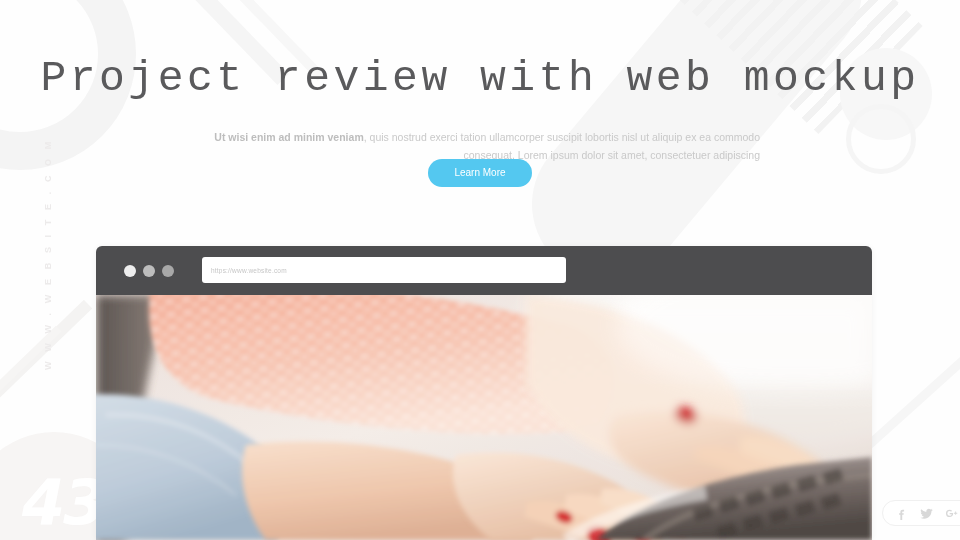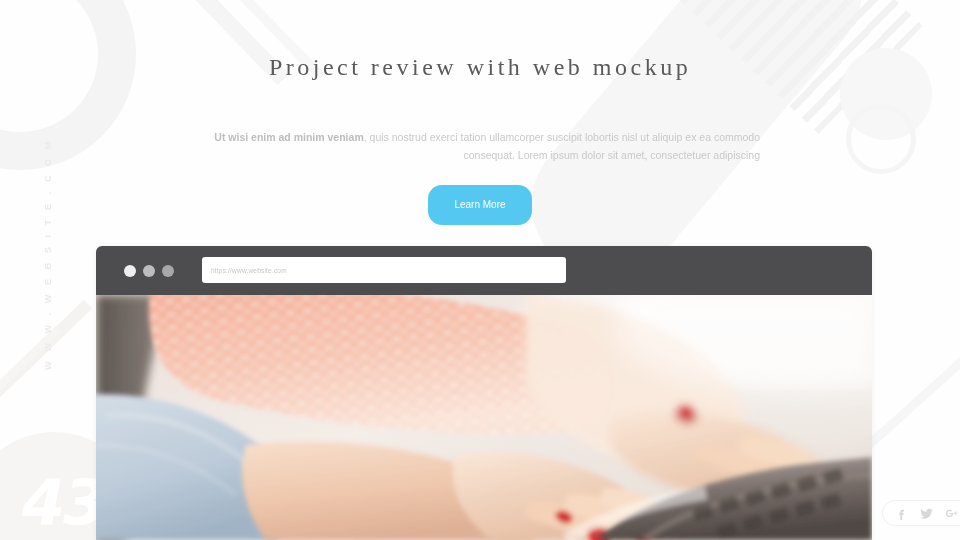--- a/index.html
+++ b/index.html
@@ -153,8 +153,8 @@
     position:absolute;
     left:0; right:0; top:54px;
     text-align:center;
-    font-family:Liberation Serif, serif;
-    font-size:24px;
+    font-family:Liberation Mono, monospace;
+    font-size:43px;
     font-weight:400;
     letter-spacing:3.5px;
     color:#5a5a5c;

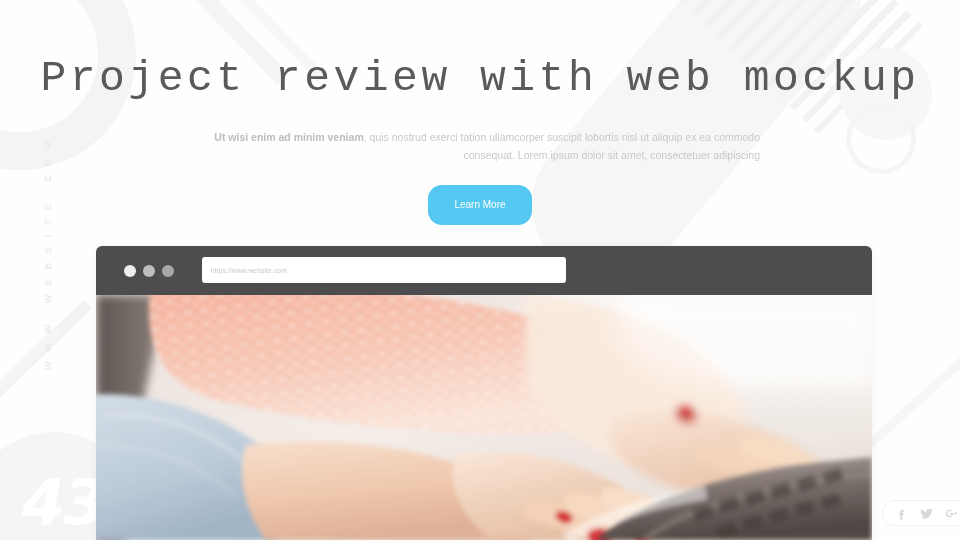--- a/index.html
+++ b/index.html
@@ -182,9 +182,9 @@
   
   .cta-button {
     position:absolute;
-    left:50%; top:185px;
+    left:50%; top:159px;
     transform:translateX(-50%);
-    width:104px; height:40px;
+    width:104px; height:28px;
     border:none;
     border-radius:14px;
     background:#54c8f0;

